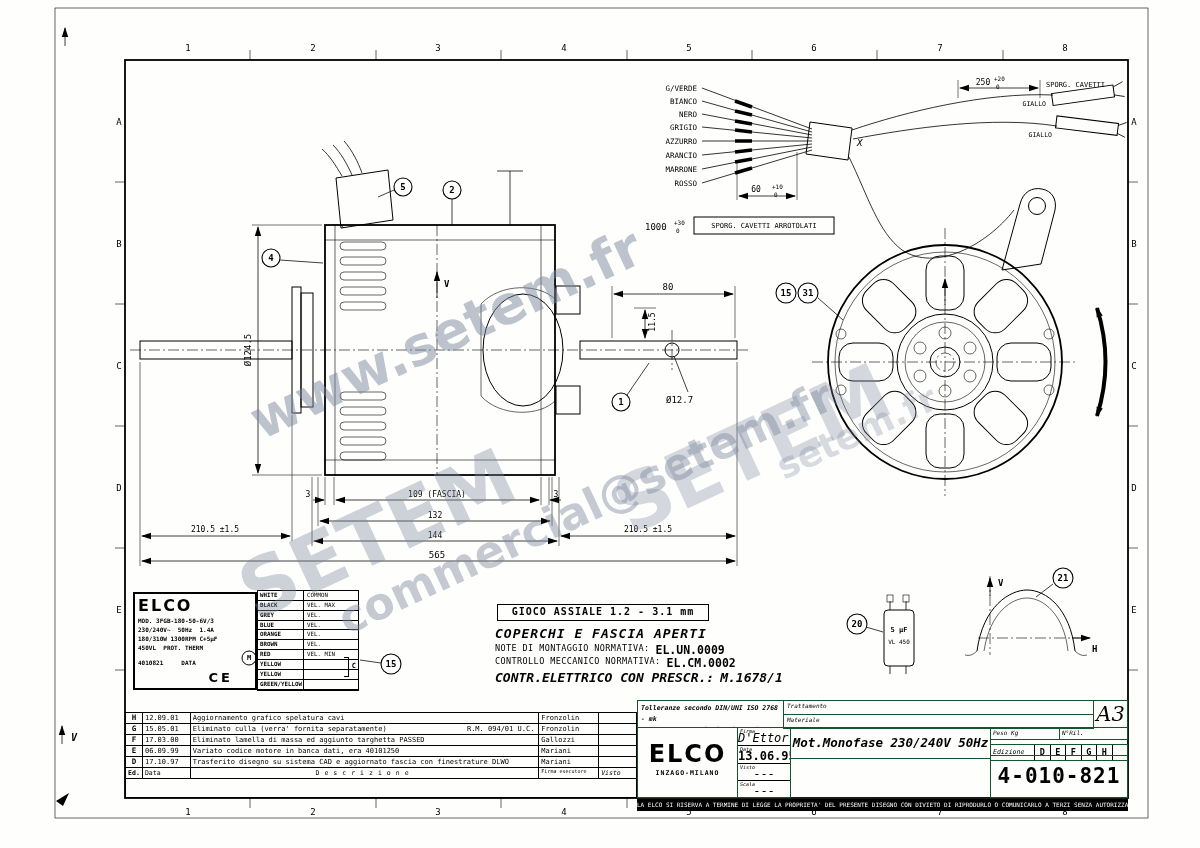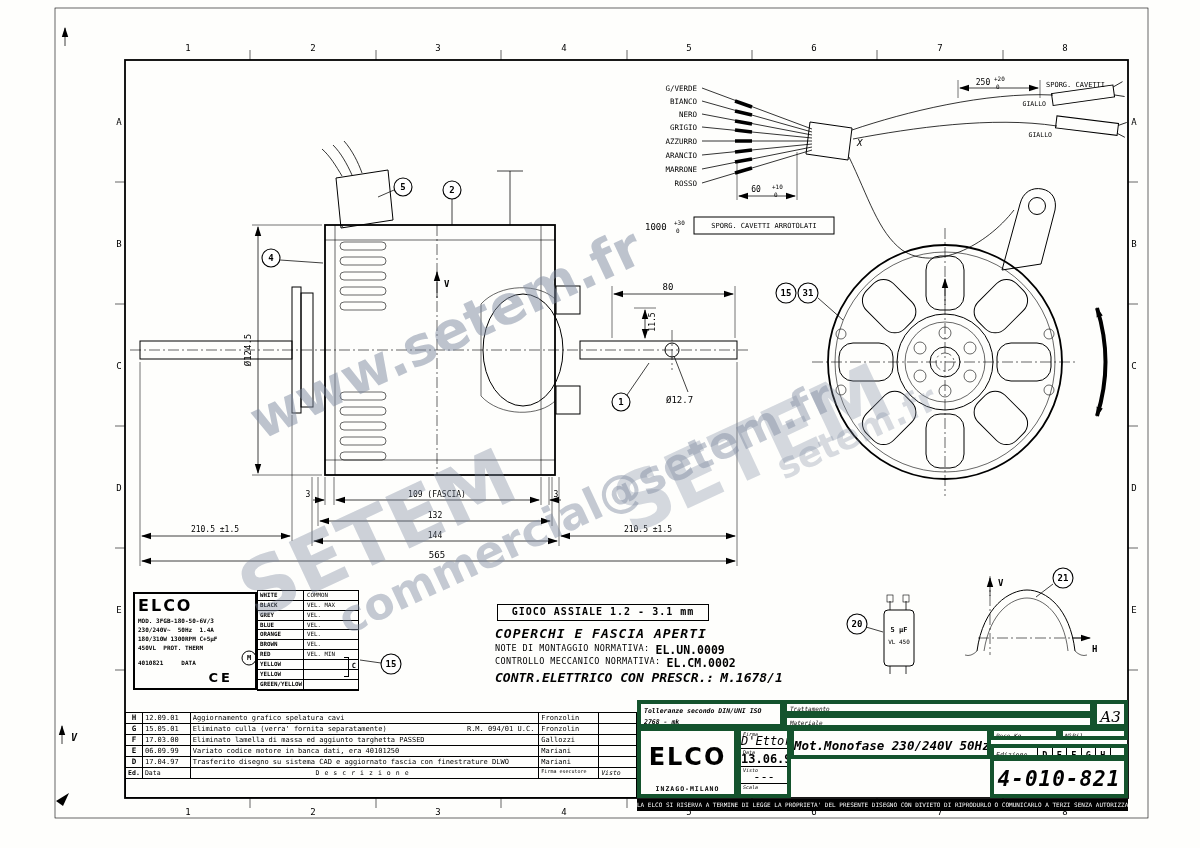--- a/index.html
+++ b/index.html
@@ -58,7 +58,7 @@
         font-weight:bold;letter-spacing:8px}
   
   #titleblock{left:637px;top:700px;width:491px;height:98px}
-  .tbc{position:absolute;border:4px solid #14532d;box-sizing:border-box;overflow:hidden}
+  .tbc{position:absolute;border:1px solid #14532d;box-sizing:border-box;overflow:hidden}
   .mlabel{font-size:5px;display:block;padding:1px 0 0 2px;line-height:5px;font-style:italic}
   .mval{display:block;text-align:center;font-size:12px;line-height:9px}
   .edcell{flex:1;border-right:1px solid #000;text-align:center;font-size:8.5px;font-weight:bold;line-height:14px}

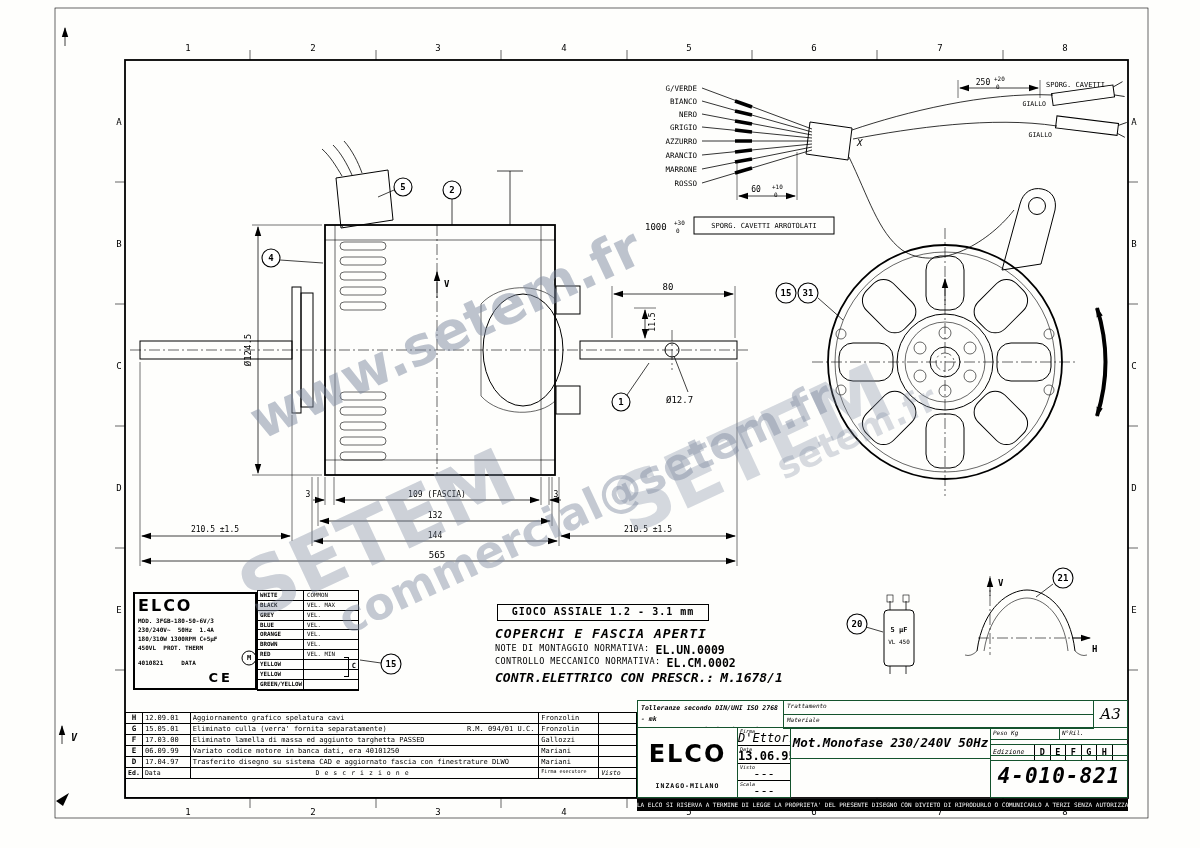--- a/index.html
+++ b/index.html
@@ -581,7 +581,7 @@
     </div>
     <div class="tbc" style="left:146px;top:0;width:311px;height:15px;font-size:6px;font-style:italic;padding:1px 3px">Trattamento</div>
     <div class="tbc" style="left:146px;top:14px;width:311px;height:15px;font-size:6px;font-style:italic;padding:1px 3px">Materiale</div>
-    <div class="tbc" style="left:456px;top:0;width:35px;height:28px;font-family:'DejaVu Serif',serif;font-style:italic;font-size:15px;text-align:center;line-height:26px">A3</div>
+    <div class="tbc" style="left:456px;top:0;width:35px;height:28px;font-family:'DejaVu Serif',serif;font-style:italic;font-size:21px;text-align:center;line-height:26px">A3</div>
 
     <div class="tbc" style="left:0;top:27px;width:101px;height:71px;text-align:center;padding-top:14px">
       <div style="font-family:'DejaVu Sans',sans-serif;font-weight:900;font-size:24px;letter-spacing:2px;line-height:24px">ELCO</div>

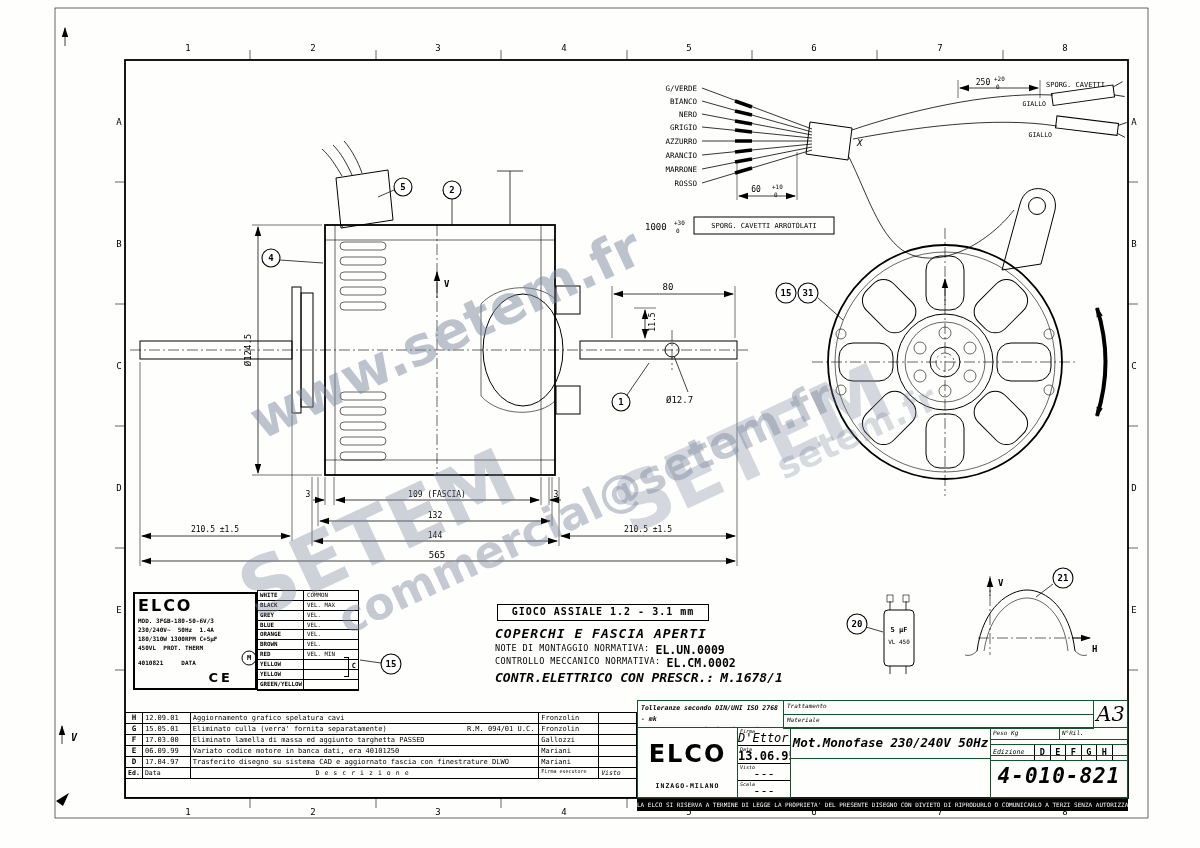--- a/index.html
+++ b/index.html
@@ -560,7 +560,7 @@
     </div>
     <div class="rrow">
       <span class="rc ed">D</span>
-      <span class="rc dt2">17.04.97</span>
+      <span class="rc dt2">17.10.97</span>
       <span class="rc ds">Trasferito disegno su sistema CAD e aggiornato fascia con finestrature DLWO</span>
       <span class="rc fm">Mariani</span>
       <span class="rc vs"></span>

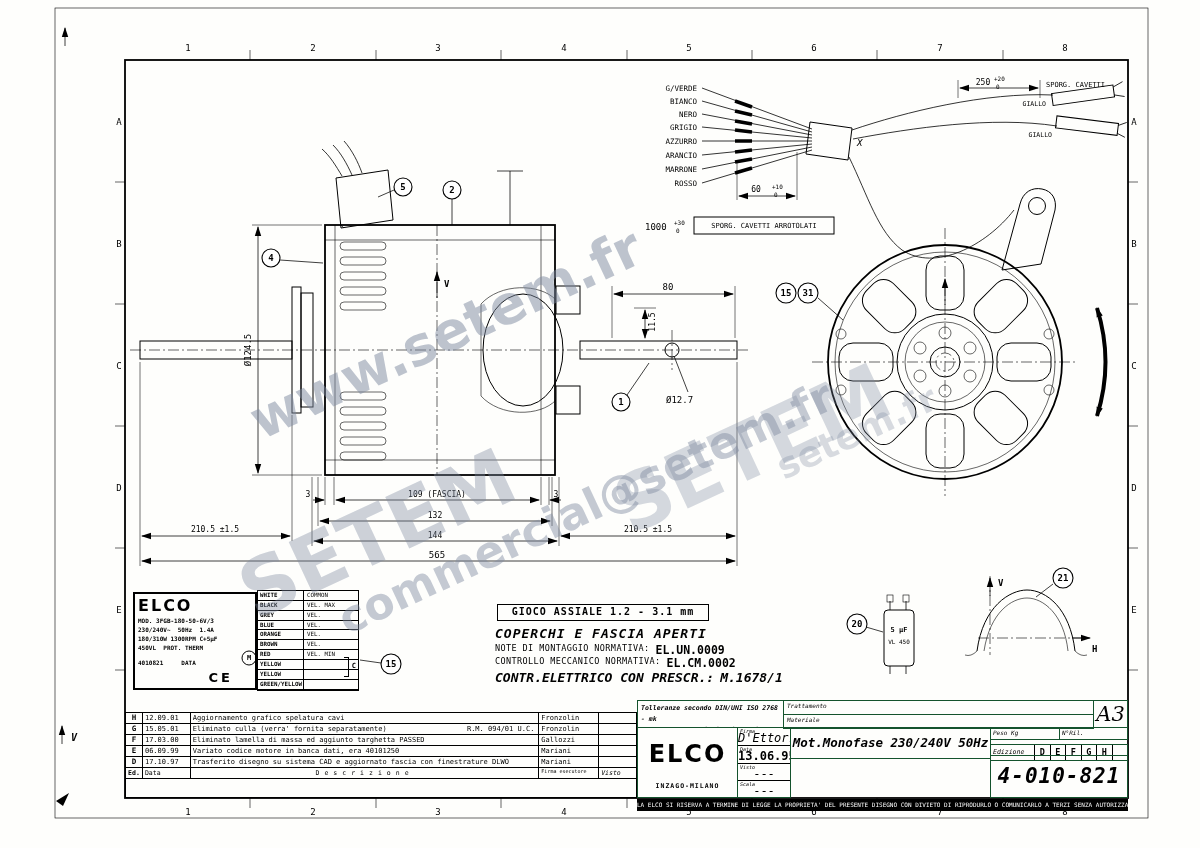--- a/index.html
+++ b/index.html
@@ -585,7 +585,7 @@
 
     <div class="tbc" style="left:0;top:27px;width:101px;height:71px;text-align:center;padding-top:14px">
       <div style="font-family:'DejaVu Sans',sans-serif;font-weight:900;font-size:24px;letter-spacing:2px;line-height:24px">ELCO</div>
-      <div style="font-size:6.5px;font-weight:bold;letter-spacing:1px;margin-top:16px">INZAGO-MILANO</div>
+      <div style="font-size:6.5px;font-weight:bold;letter-spacing:1px;margin-top:3px">INZAGO-MILANO</div>
     </div>
 
     <div class="tbc" style="left:100px;top:27px;width:54px;height:71px">

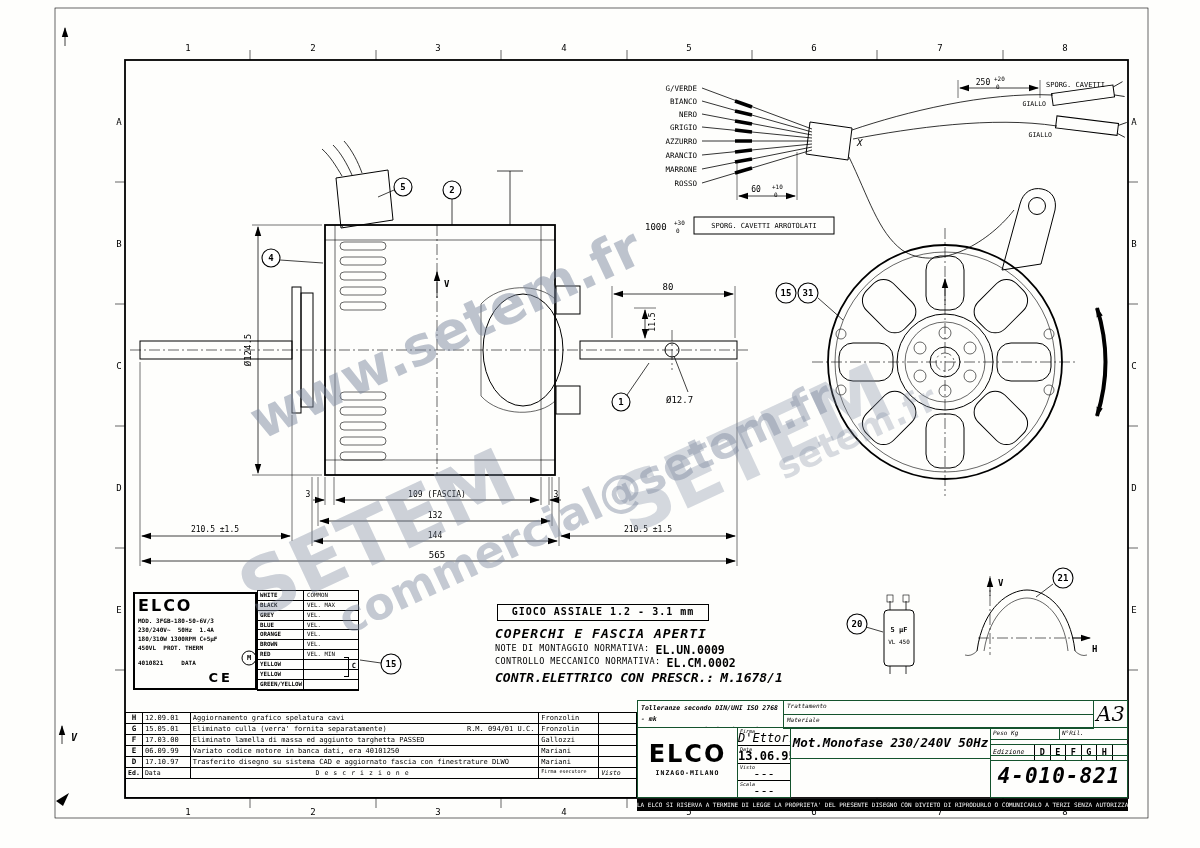--- a/index.html
+++ b/index.html
@@ -620,7 +620,7 @@
       <span class="edcell">H</span>
       <span class="edcell"></span>
     </div>
-    <div class="tbc" style="left:353px;top:55px;width:138px;height:43px;font-size:21px;font-weight:bold;font-style:italic;text-align:center;line-height:41px;letter-spacing:1px">4-010-821</div>
+    <div class="tbc" style="left:353px;top:55px;width:138px;height:43px;font-size:21px;font-weight:bold;text-align:center;line-height:41px;letter-spacing:1px">4-010-821</div>
   </div>
 
   <div id="footer" class="abs">LA ELCO SI RISERVA A TERMINE DI LEGGE LA PROPRIETA' DEL PRESENTE DISEGNO CON DIVIETO DI RIPRODURLO O COMUNICARLO A TERZI SENZA AUTORIZZAZIONE</div>

